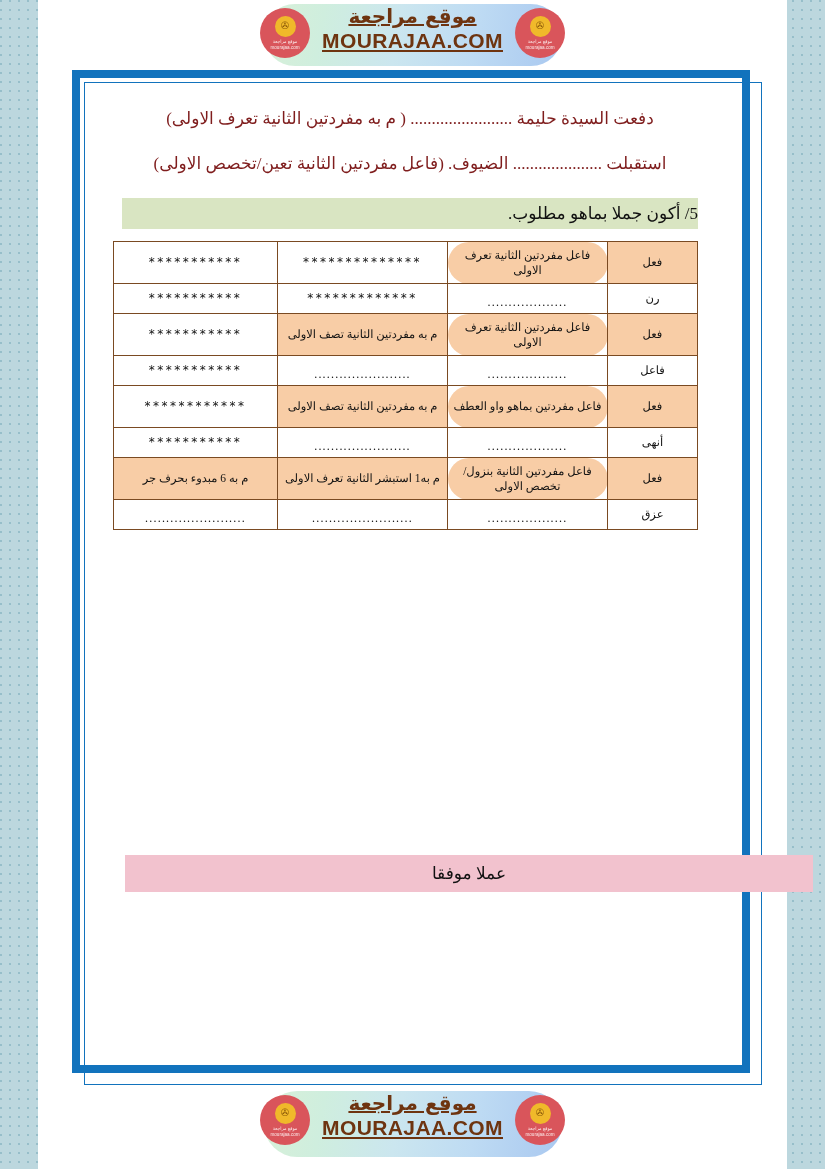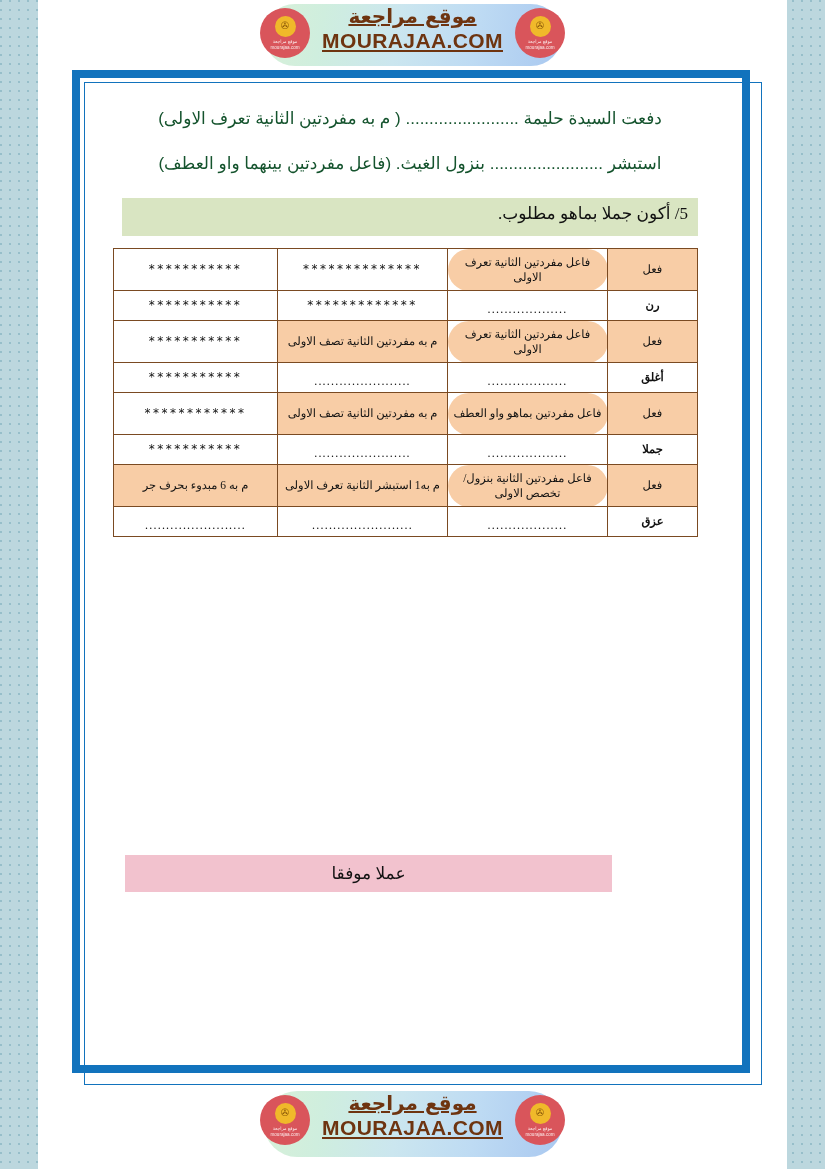--- a/index.html
+++ b/index.html
@@ -152,12 +152,12 @@
 
   .sentence {
     font-size: 17px;
-    color: #14532d;
+    color: #7f1d1d;
     line-height: 1;
     text-align: center;
     white-space: nowrap;
     margin: 0 0 26px 0;
-    font-family: Liberation Sans, sans-serif;
+    font-family: Liberation Serif, serif;
   }
   .sentence:nth-of-type(1) { margin-bottom: 28px; }
 

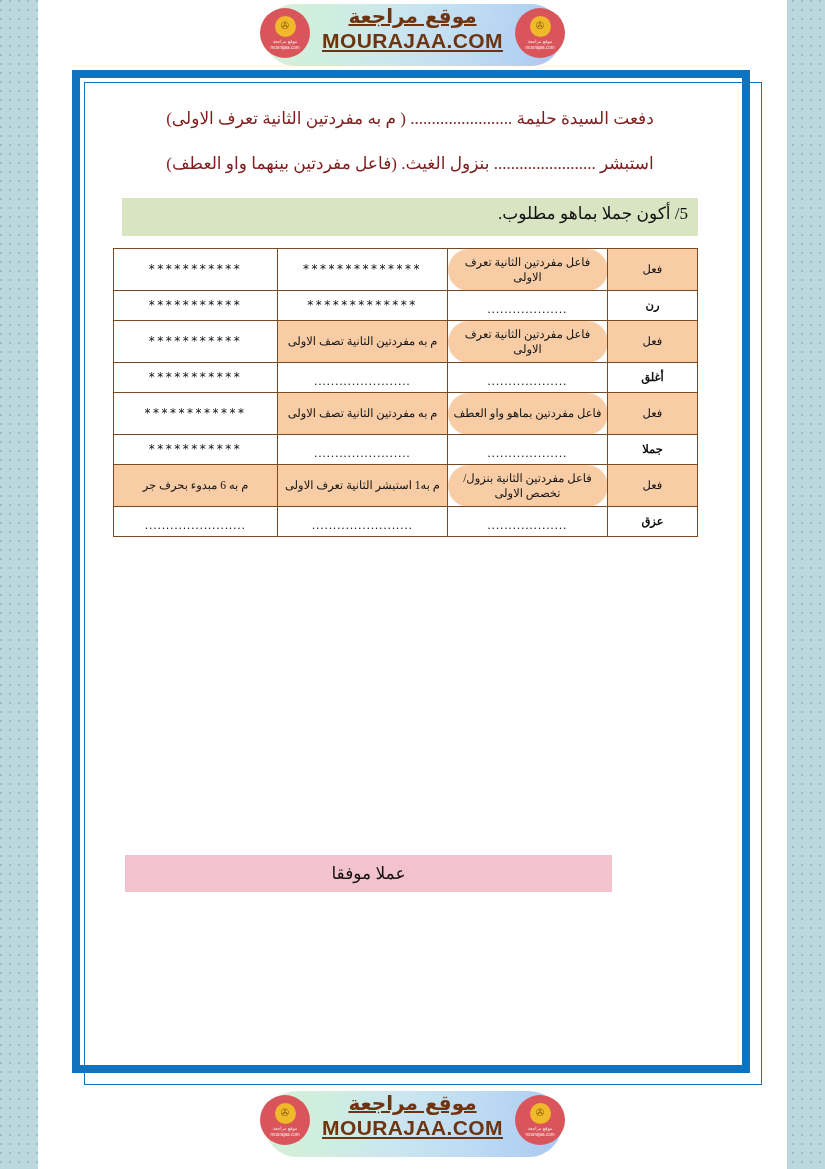--- a/index.html
+++ b/index.html
@@ -281,6 +281,7 @@
 <div class="content">
 
   <p class="sentence">دفعت السيدة حليمة ........................ ( م به مفردتين الثانية تعرف الاولى)</p>
+  <p class="sentence">استقبلت ..................... الضيوف. (فاعل مفردتين الثانية تعين/تخصص الاولى)</p>
   <p class="sentence">استبشر ........................ بنزول الغيث. (فاعل مفردتين بينهما واو العطف)</p>
 
   <div class="green-bar">5/ أكون جملا بماهو مطلوب.</div>

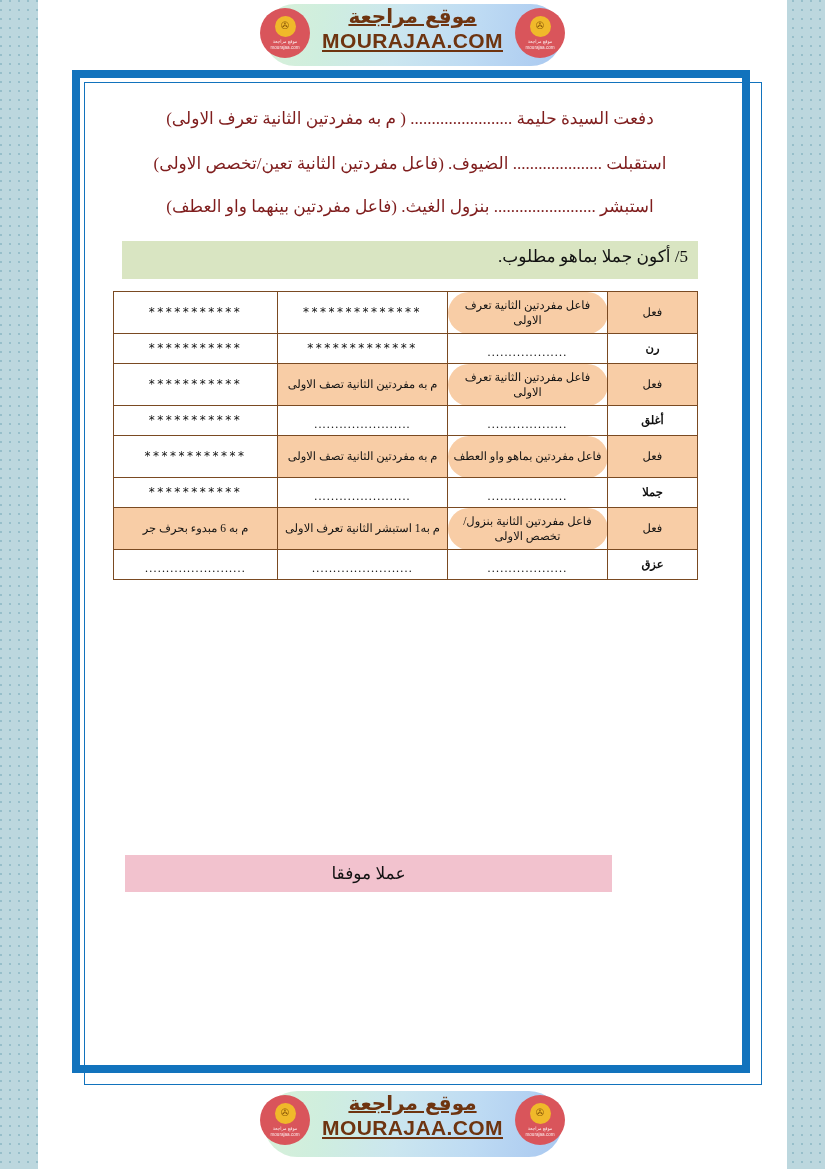--- a/index.html
+++ b/index.html
@@ -282,7 +282,6 @@
 
   <p class="sentence">دفعت السيدة حليمة ........................ ( م به مفردتين الثانية تعرف الاولى)</p>
   <p class="sentence">استقبلت ..................... الضيوف. (فاعل مفردتين الثانية تعين/تخصص الاولى)</p>
-  <p class="sentence">استبشر ........................ بنزول الغيث. (فاعل مفردتين بينهما واو العطف)</p>
 
   <div class="green-bar">5/ أكون جملا بماهو مطلوب.</div>
 

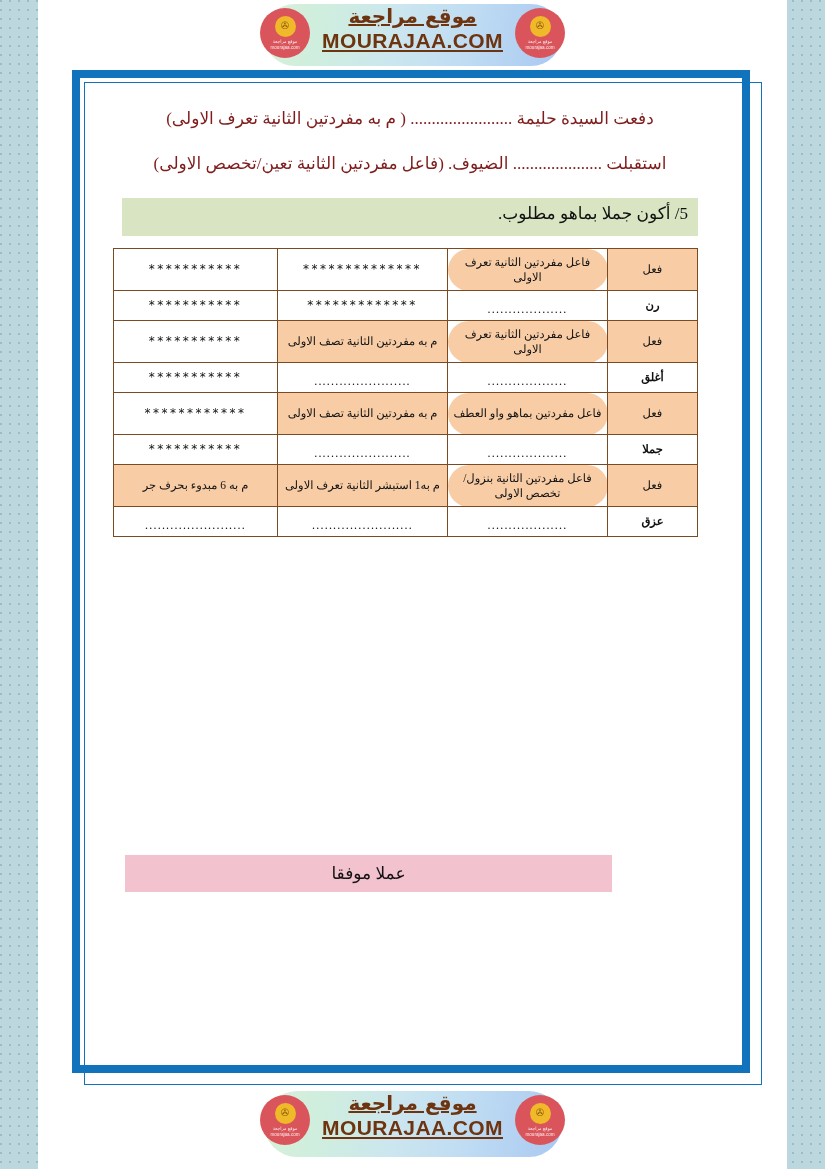--- a/index.html
+++ b/index.html
@@ -164,10 +164,9 @@
   .green-bar {
     margin: 10px 22px 12px 22px;
     background: #d9e5c2;
-    height: 38px;
+    height: 31px;
     line-height: 31px;
     text-align: right;
-    padding-right: 10px;
     font-size: 17px;
     color: #111;
     direction: rtl;

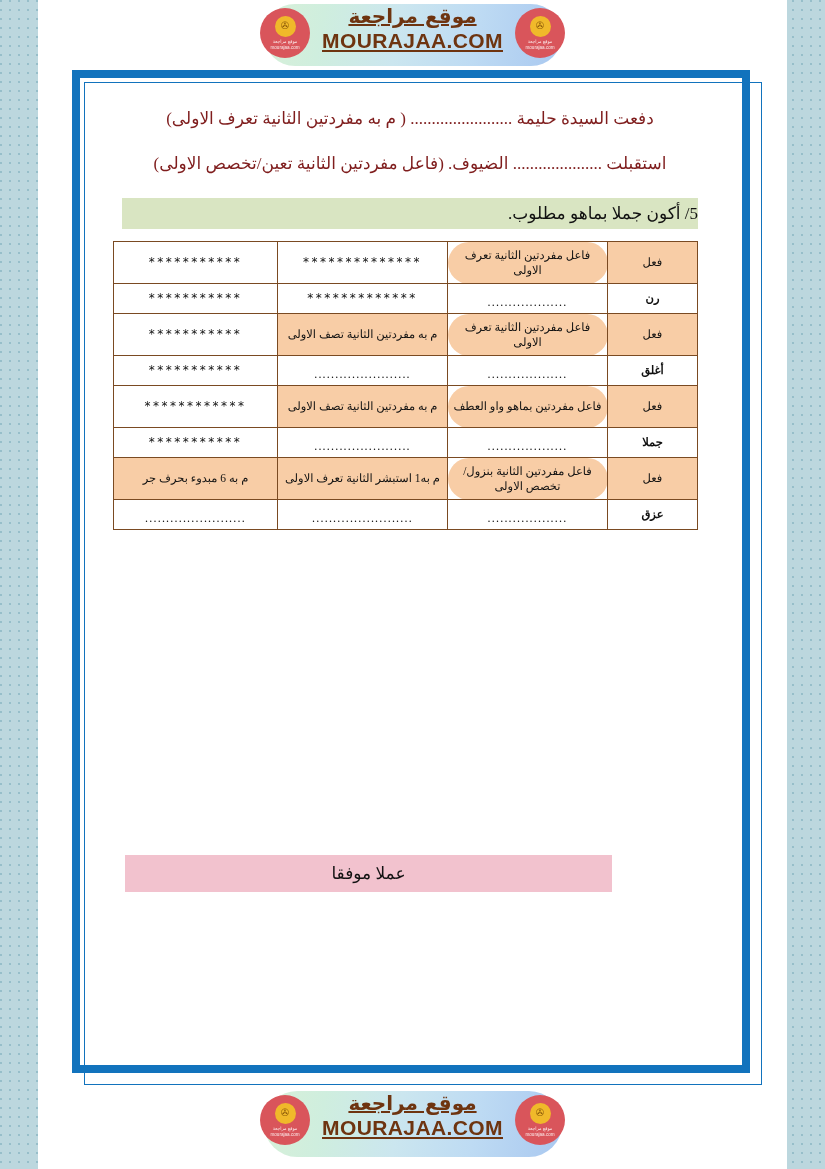--- a/index.html
+++ b/index.html
@@ -203,7 +203,6 @@
     font-size: 18px;
     line-height: 1.1;
     padding-bottom: 2px;
-    font-weight: bold;
   }
   td.tall { height: 42px; }
   td.short { height: 30px; }

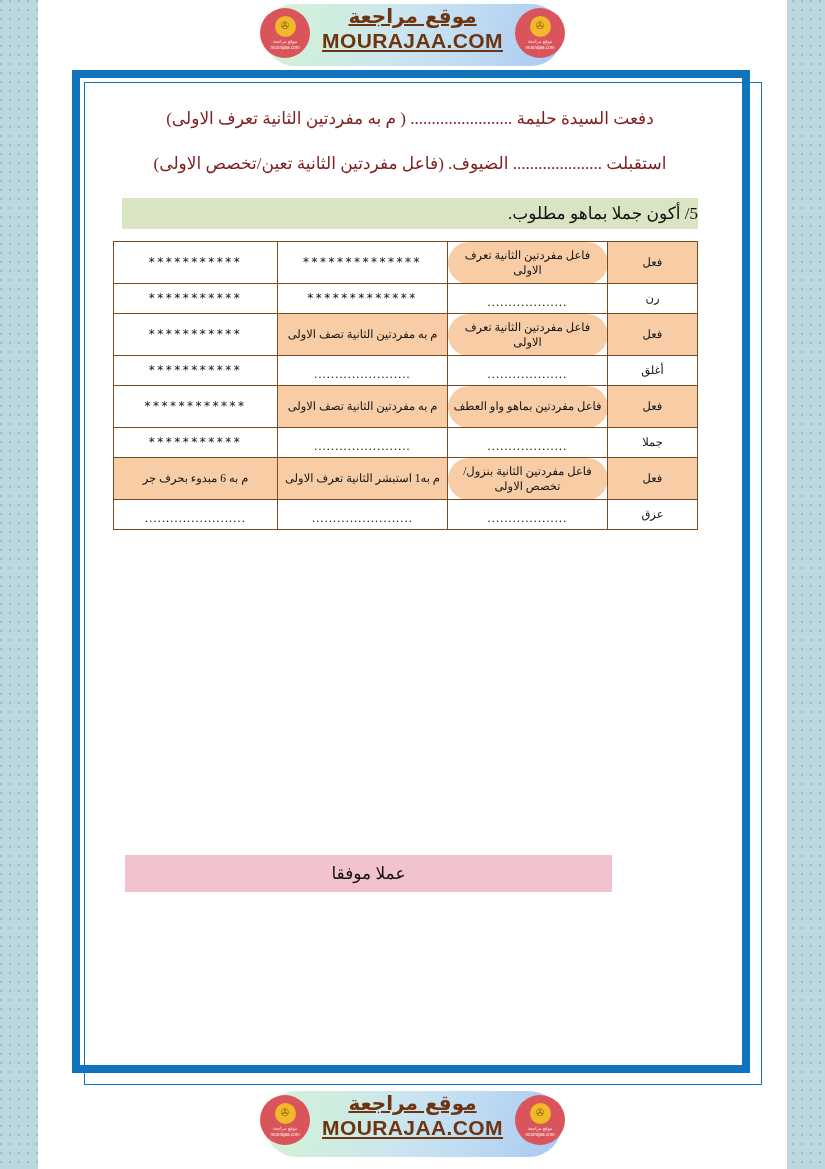--- a/index.html
+++ b/index.html
@@ -320,7 +320,7 @@
       </tr>
 
       <tr>
-        <td class="c-verb fill-white short verb-word">أغلق</td>
+        <td class="c-verb fill-white short verb-word">فاعل</td>
         <td class="c-col3 fill-white short">
             <span class="dots">...................</span>
           </td>

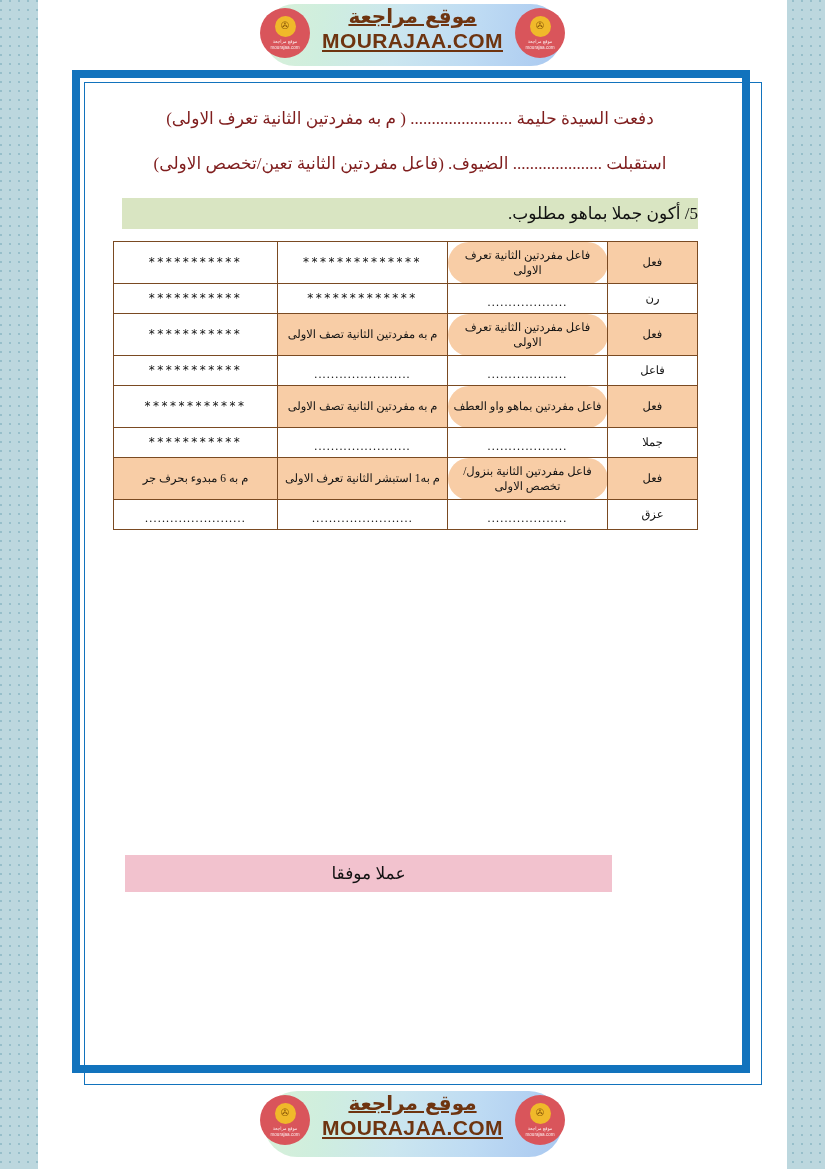--- a/index.html
+++ b/index.html
@@ -342,7 +342,7 @@
       </tr>
 
       <tr>
-        <td class="c-verb fill-white short verb-word">جملا</td>
+        <td class="c-verb fill-white short verb-word">أنهى</td>
         <td class="c-col3 fill-white short">
             <span class="dots">...................</span>
           </td>

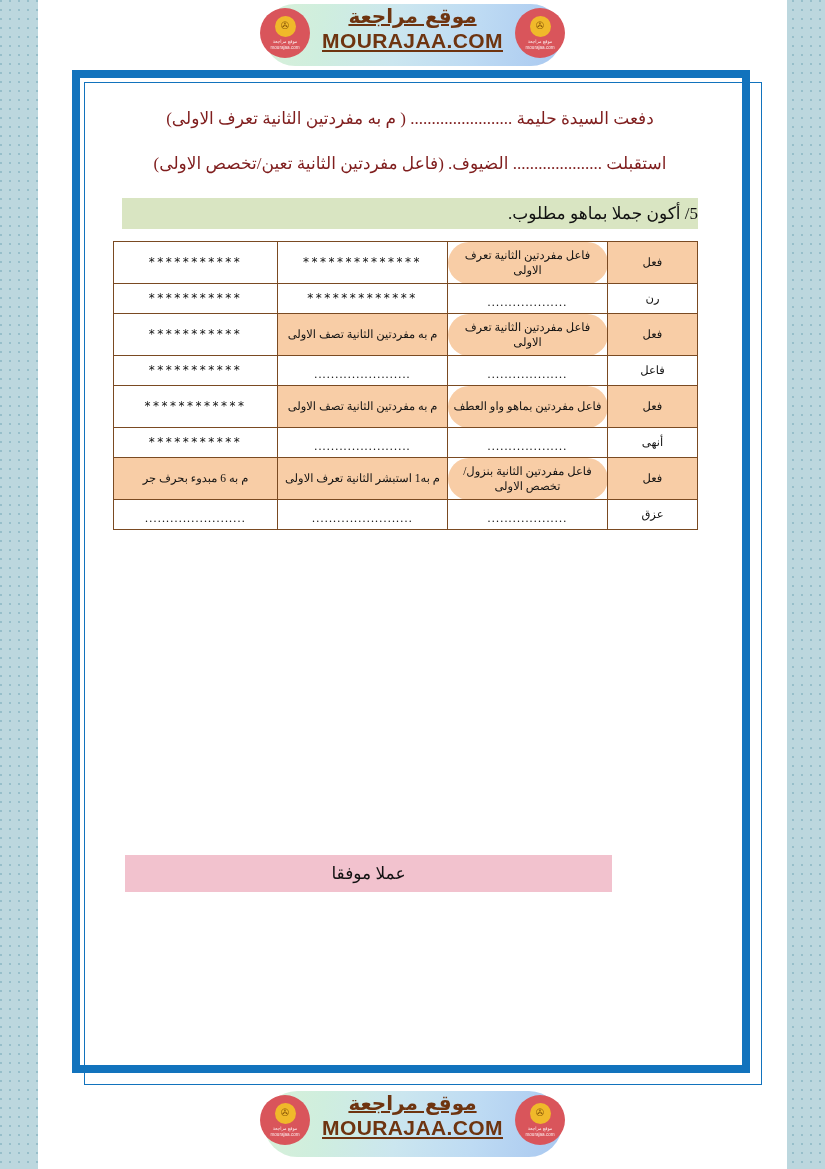--- a/index.html
+++ b/index.html
@@ -231,7 +231,7 @@
     position: absolute;
     left: 125px;
     top: 855px;
-    width: 487px;
+    width: 688px;
     height: 37px;
     background: #f2c2ce;
     text-align: center;

